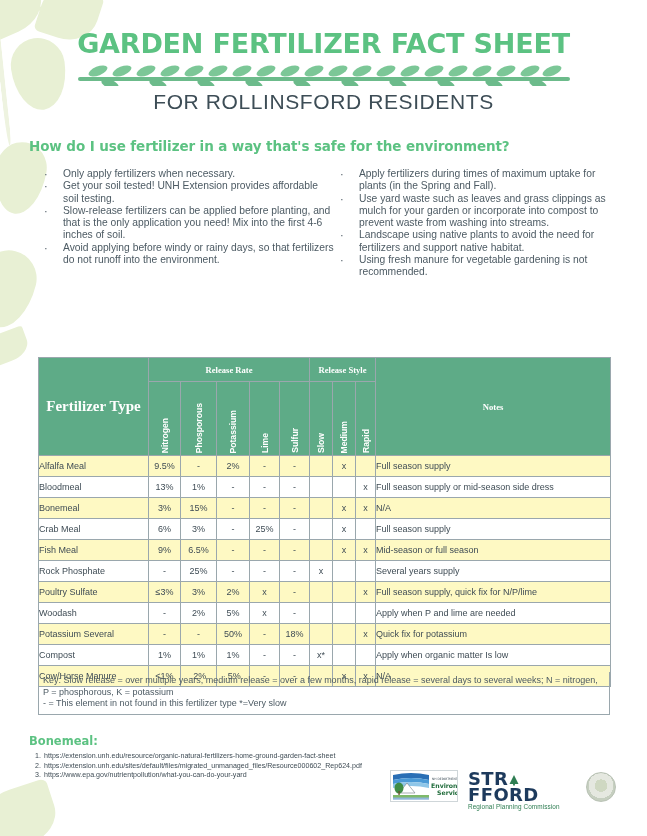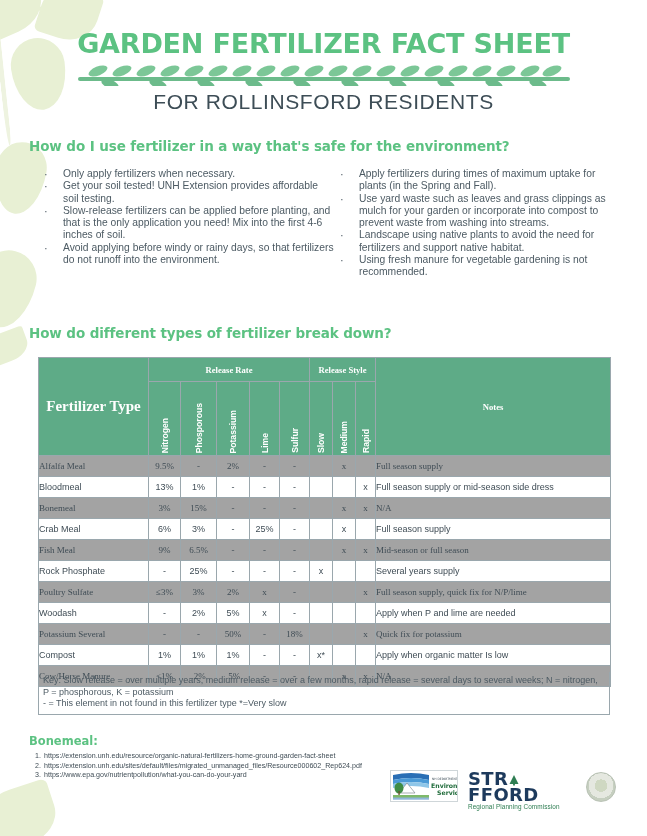--- a/index.html
+++ b/index.html
@@ -233,7 +233,6 @@
       </div>
     </div>
 
-  <div class="h2" id="h2b">How do different types of fertilizer break down?</div>
 
   <div class="tbl-wrap">
     <table class="ft">

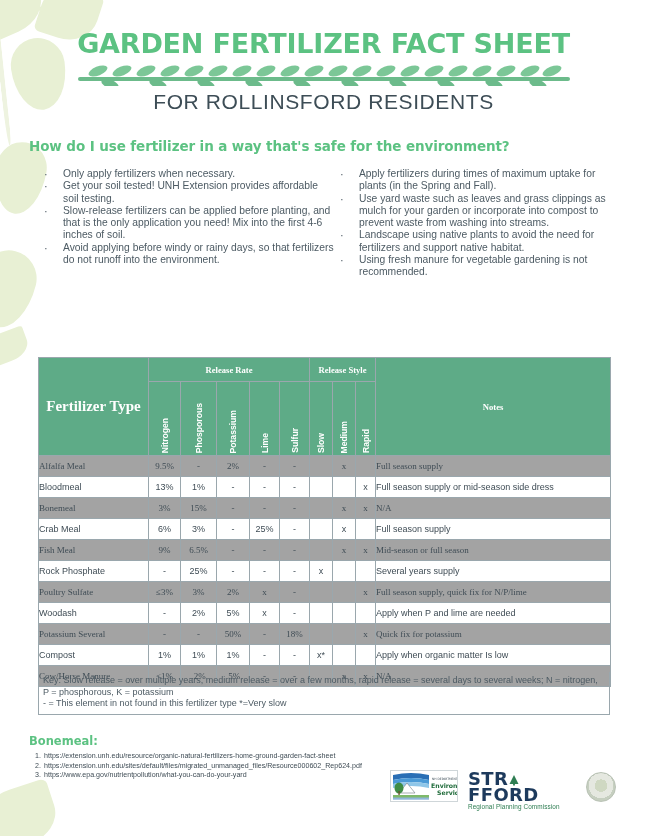--- a/index.html
+++ b/index.html
@@ -96,7 +96,7 @@
   th.ftype { font-size:15px; }
 
   tbody td { font-size:9px; color:#3f4c55; height:21px; }
-  tbody tr.alt td { background:#a3a3a3;font-family:Liberation Serif, serif; }
+  tbody tr.alt td { background:#fef9c3; }
   tbody tr td { background:#ffffff; }
   td.name { padding-left:4px; text-align:left; }
   td.ctr  { text-align:center; }

